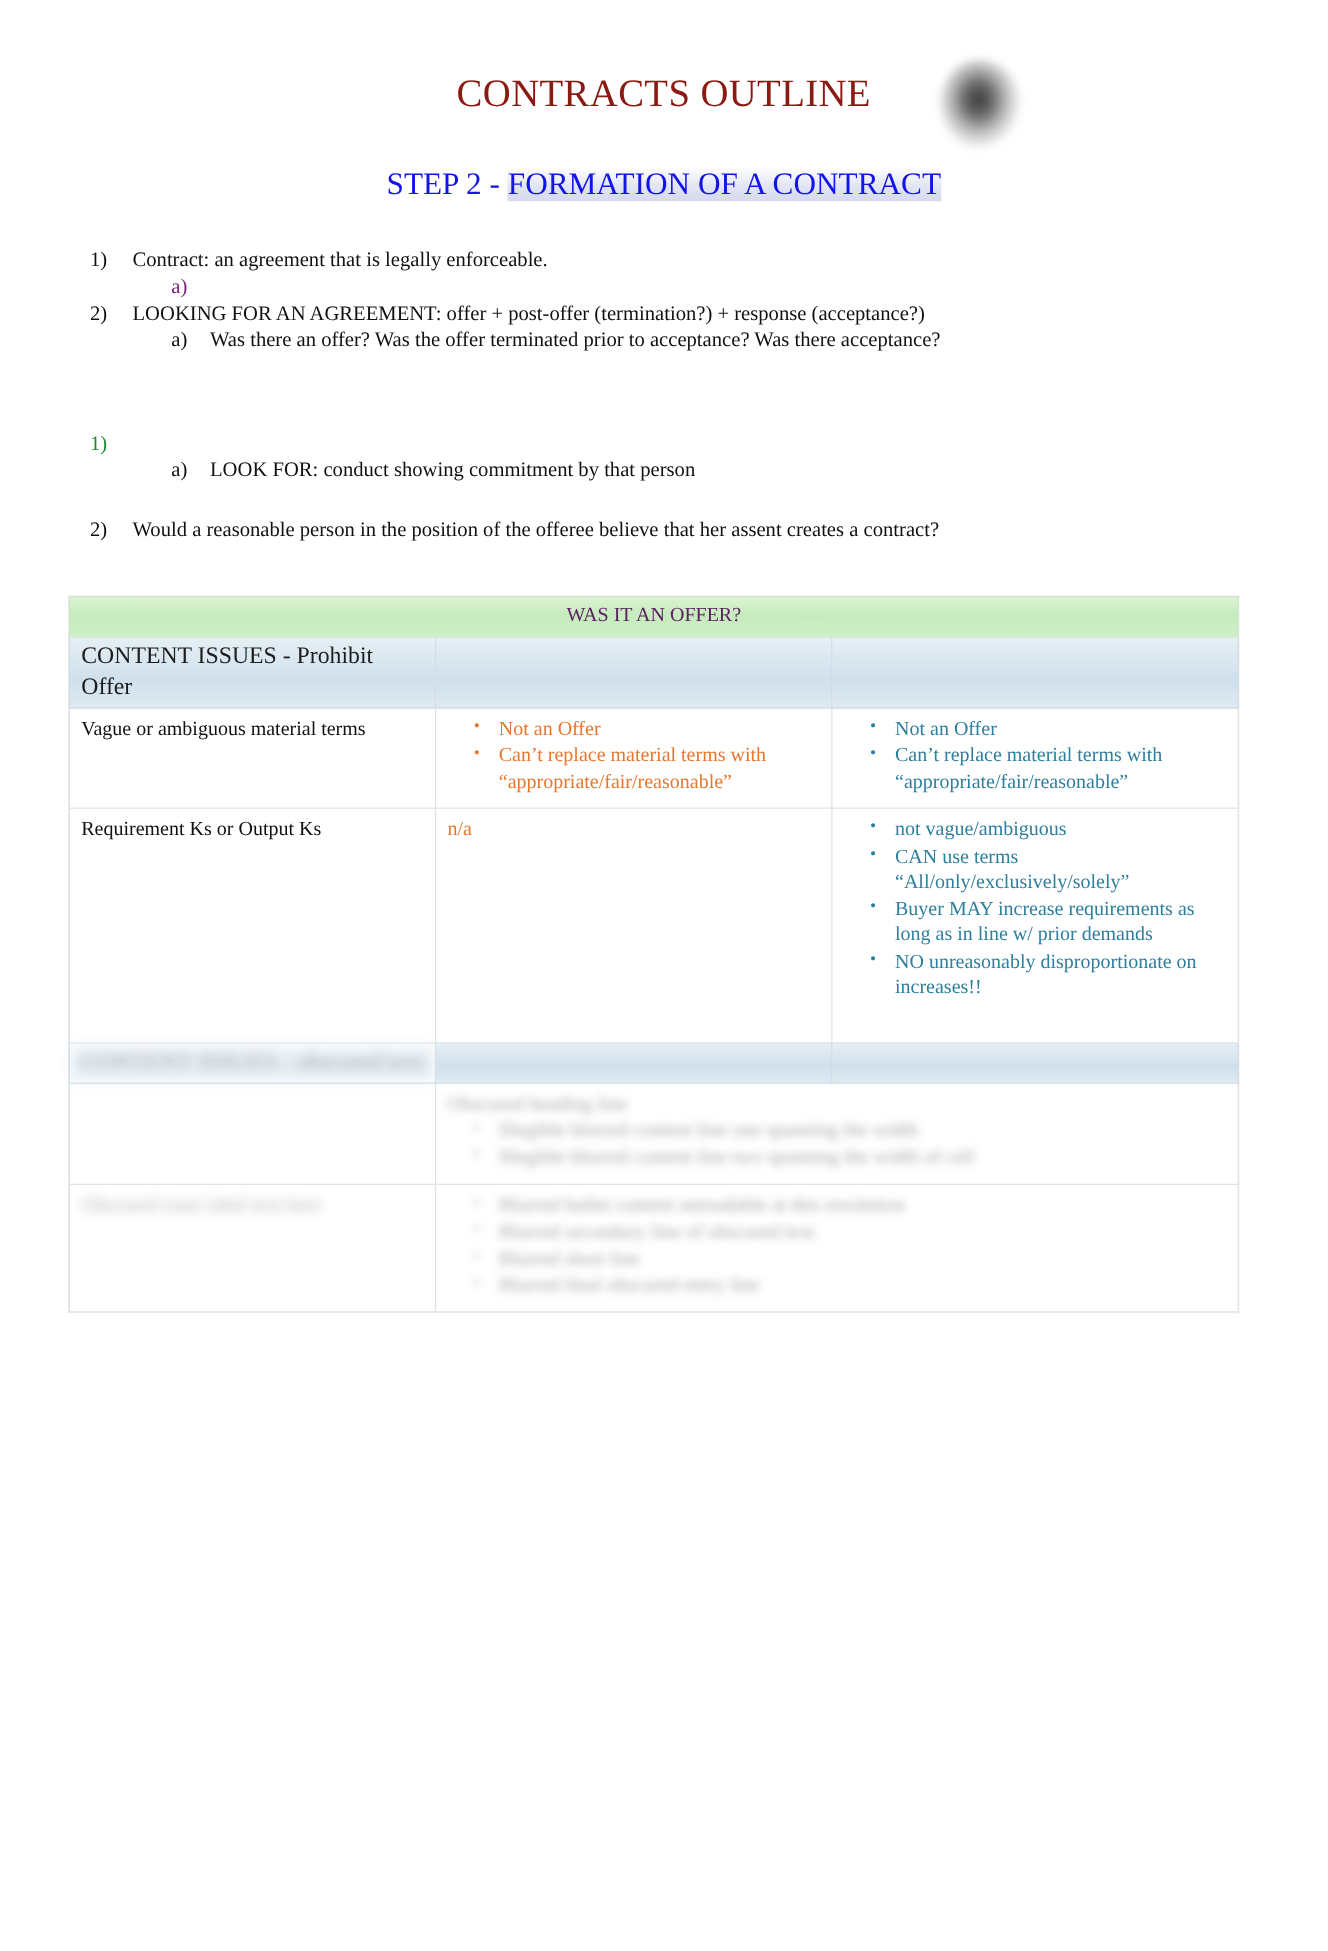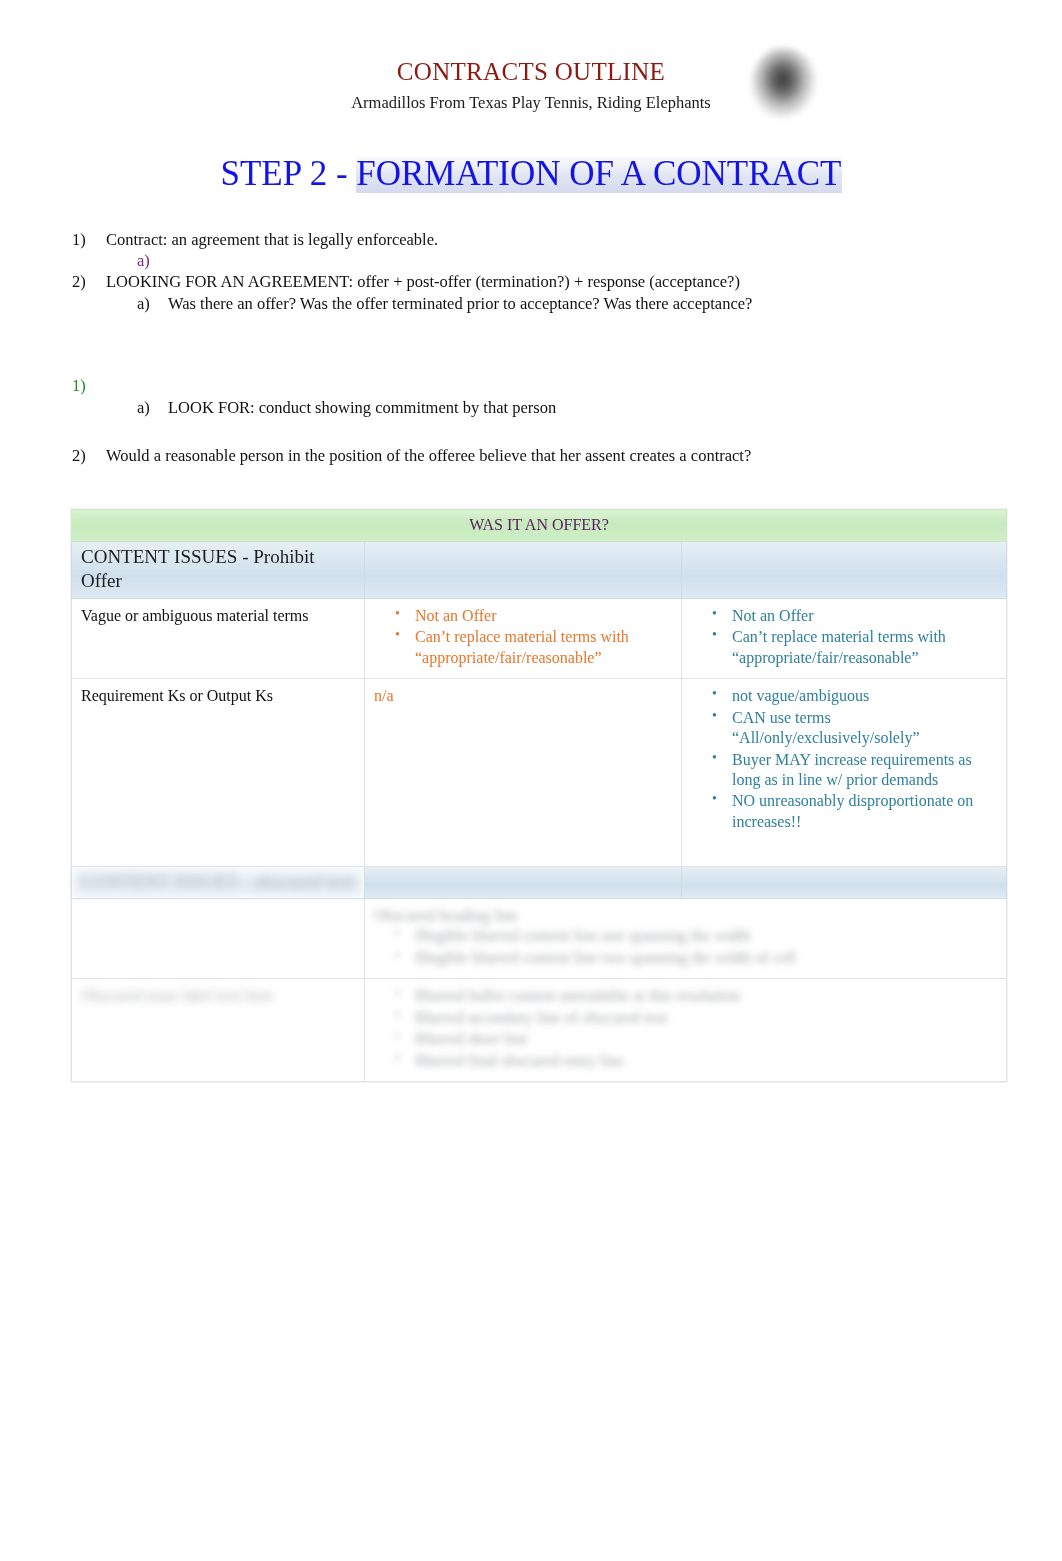--- a/index.html
+++ b/index.html
@@ -30,7 +30,7 @@
     position: relative;
   }
   .doc-title {
-    font-size: 25px;
+    font-size: 31px;
     color: #8B1A13;
     letter-spacing: 0.3px;
     line-height: 1.1;

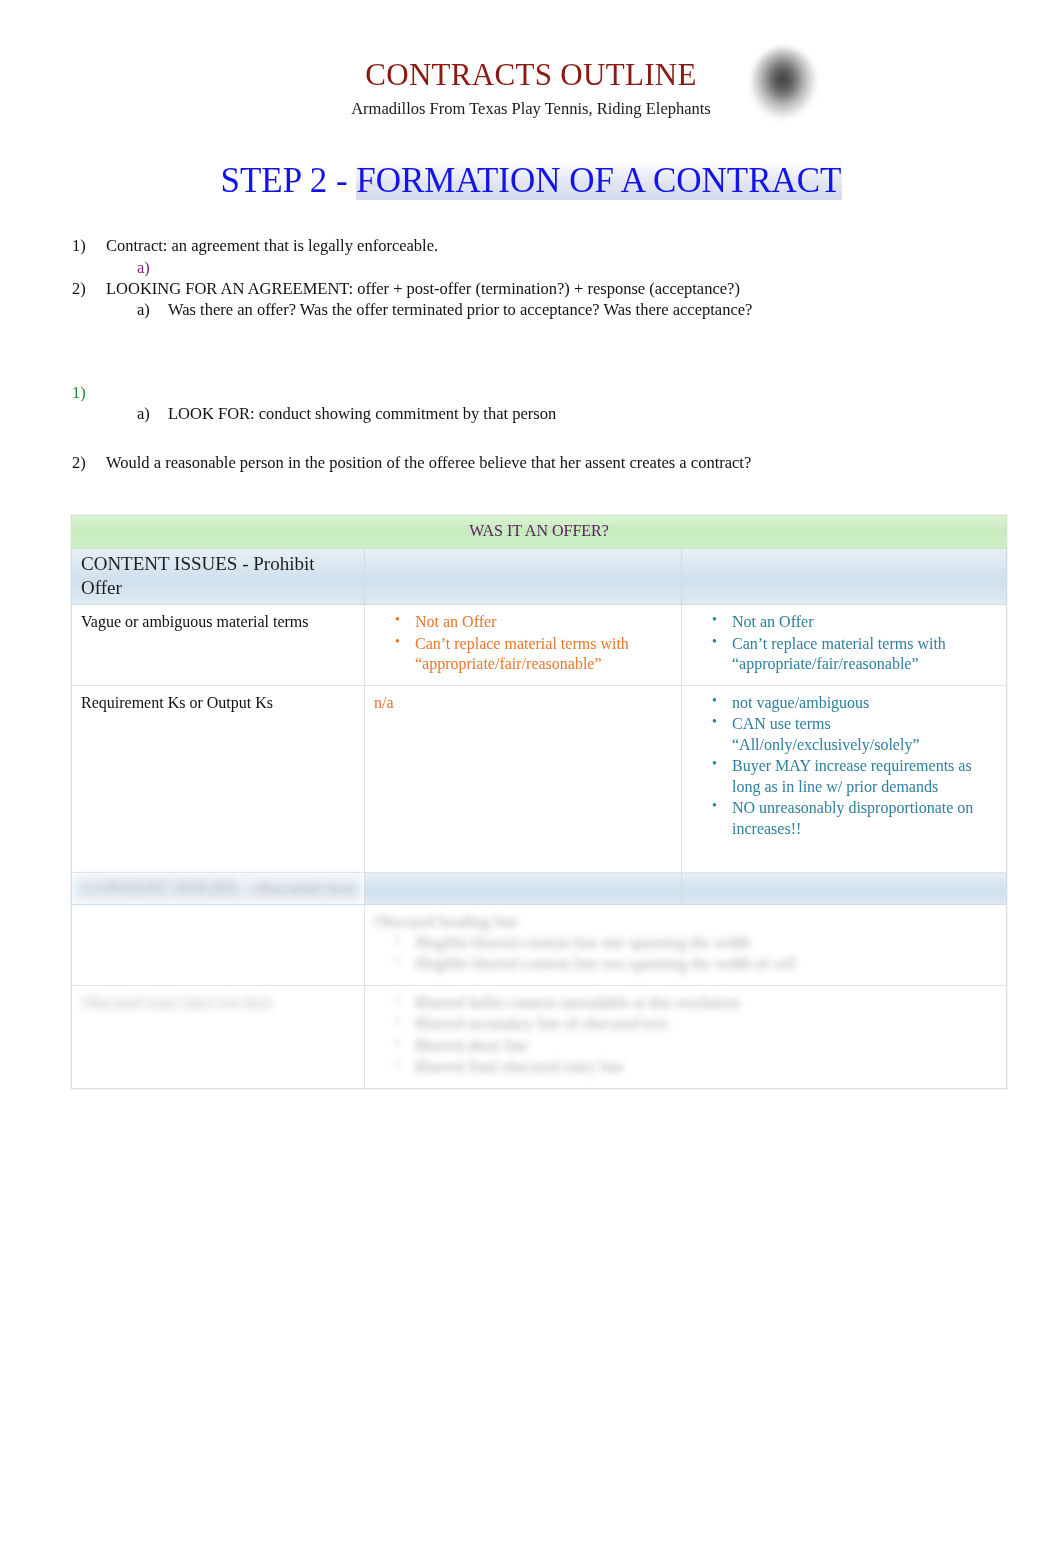--- a/index.html
+++ b/index.html
@@ -198,7 +198,6 @@
 
   <div class="doc-header">
     <div class="doc-title">CONTRACTS OUTLINE</div>
-    <div class="doc-subtitle">Armadillos From Texas Play Tennis, Riding Elephants</div>
     <div class="header-blob"></div>
   </div>
 

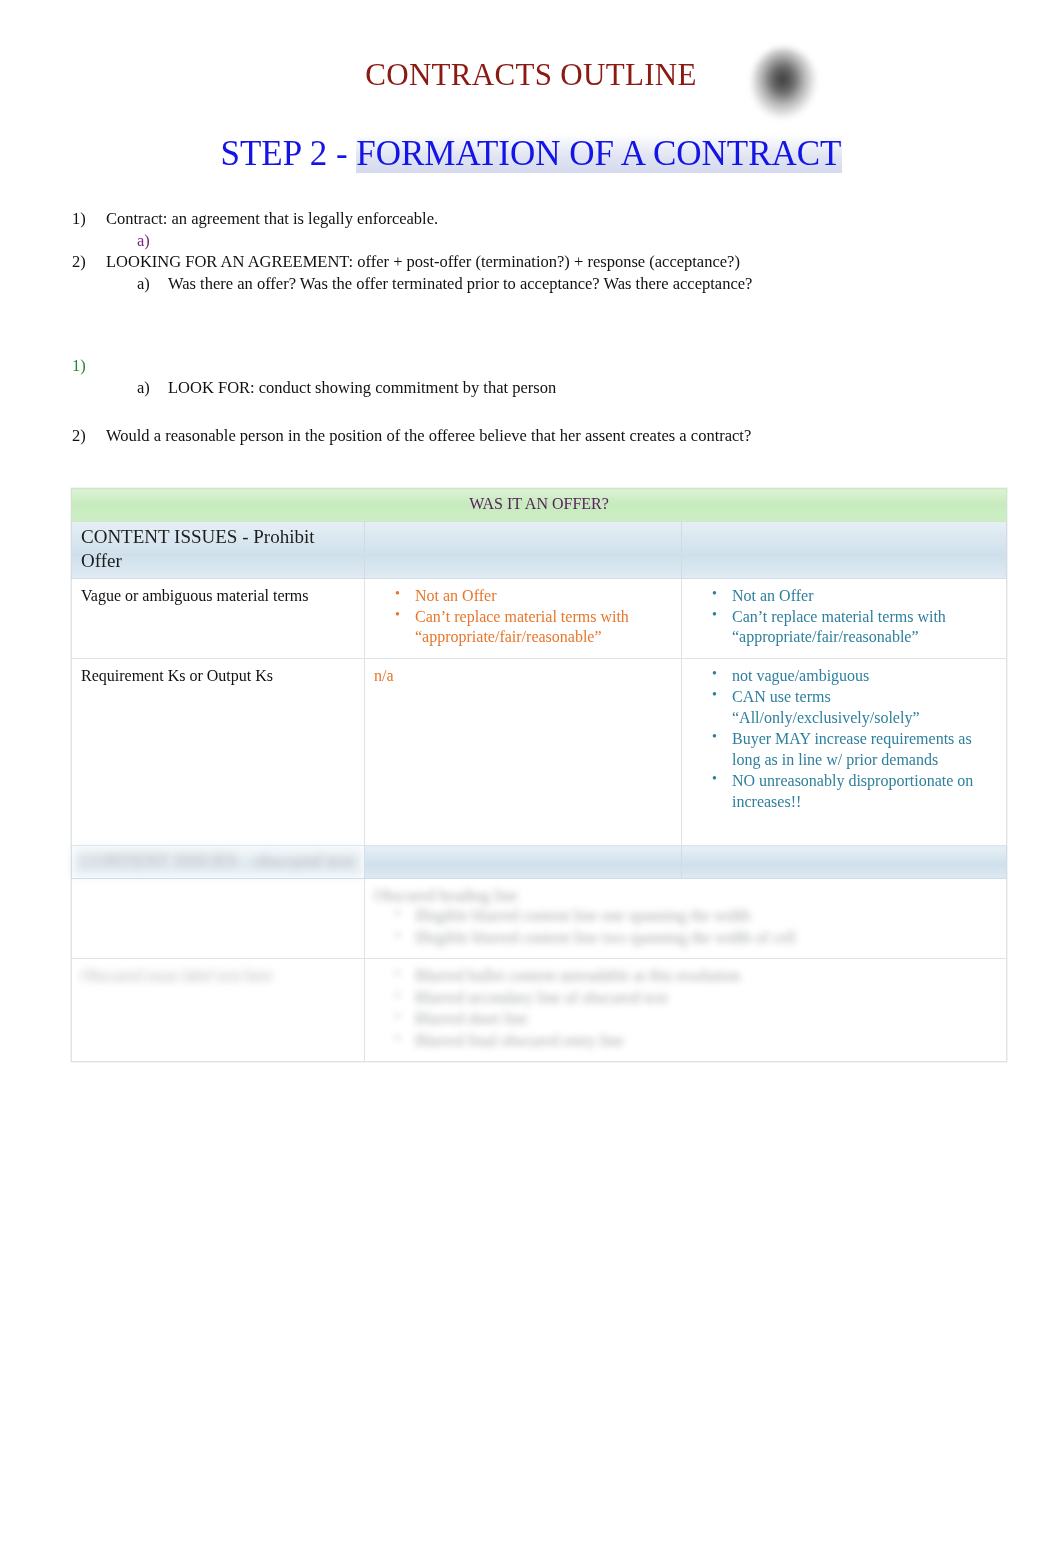--- a/index.html
+++ b/index.html
@@ -62,7 +62,7 @@
   .step-heading {
     text-align: center;
     margin-top: 42px;
-    font-size: 35px;
+    font-size: 25px;
     color: #1414E6;
     line-height: 1.15;
   }

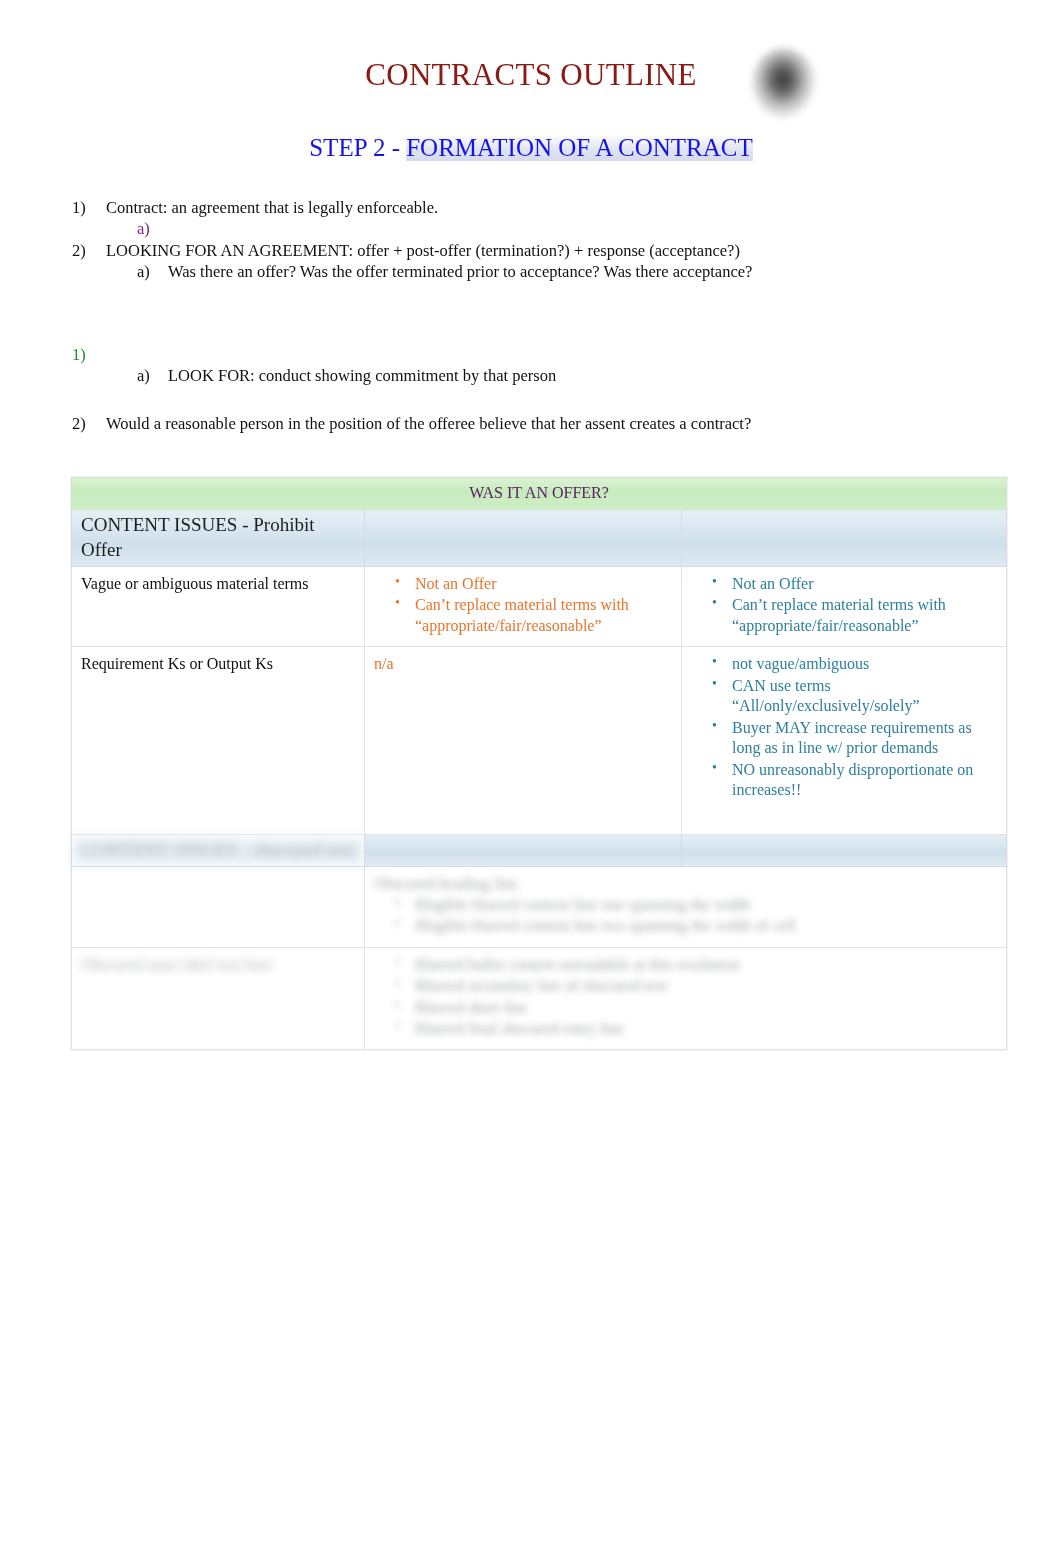--- a/index.html
+++ b/index.html
@@ -110,7 +110,7 @@
 
   
   .table-wrap {
-    margin: 26px 0 0 16px;
+    margin: 26px 0 0 0;
     padding: 16px 55px 0 55px;
     border-radius: 31px;
   }

